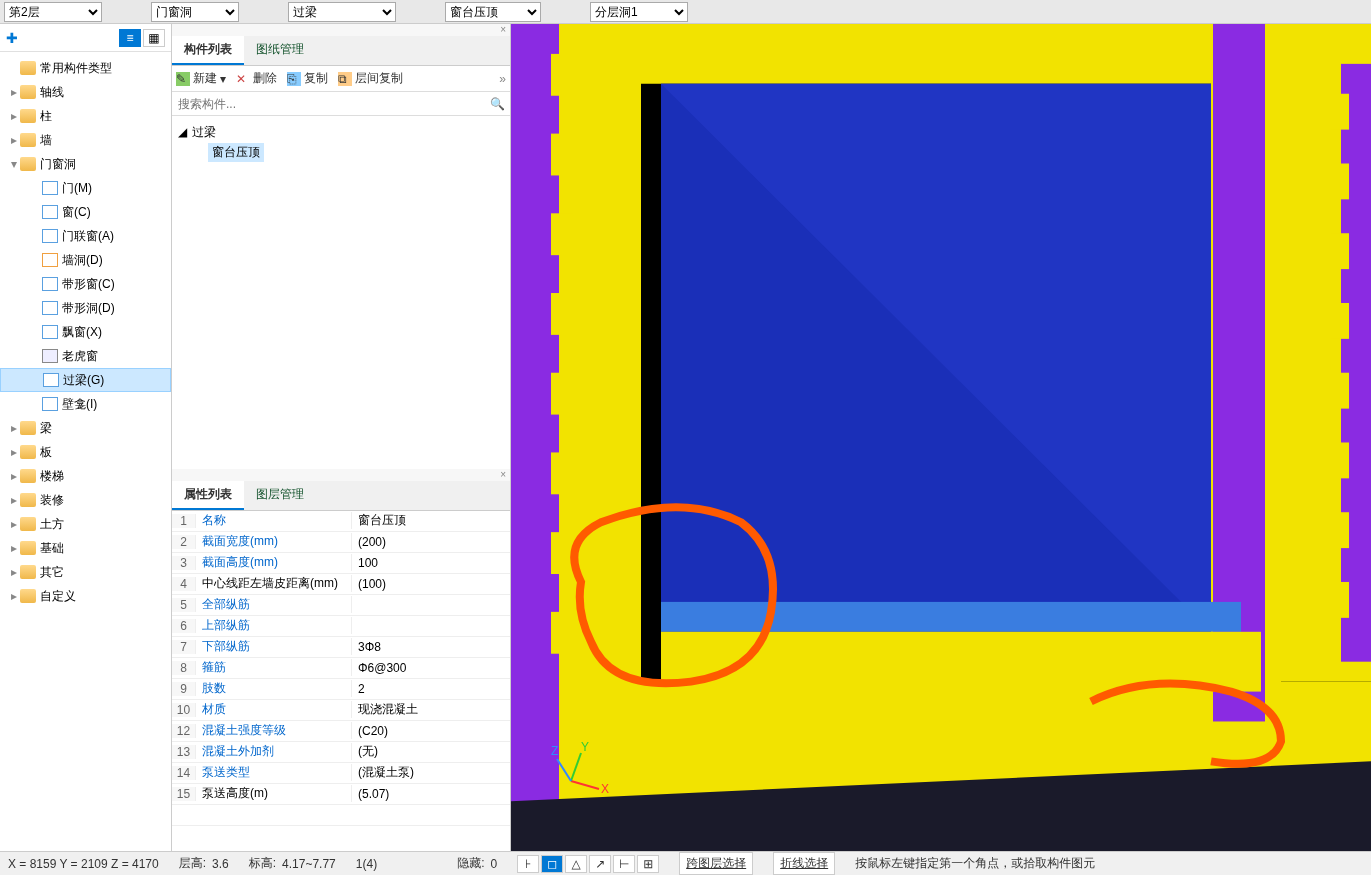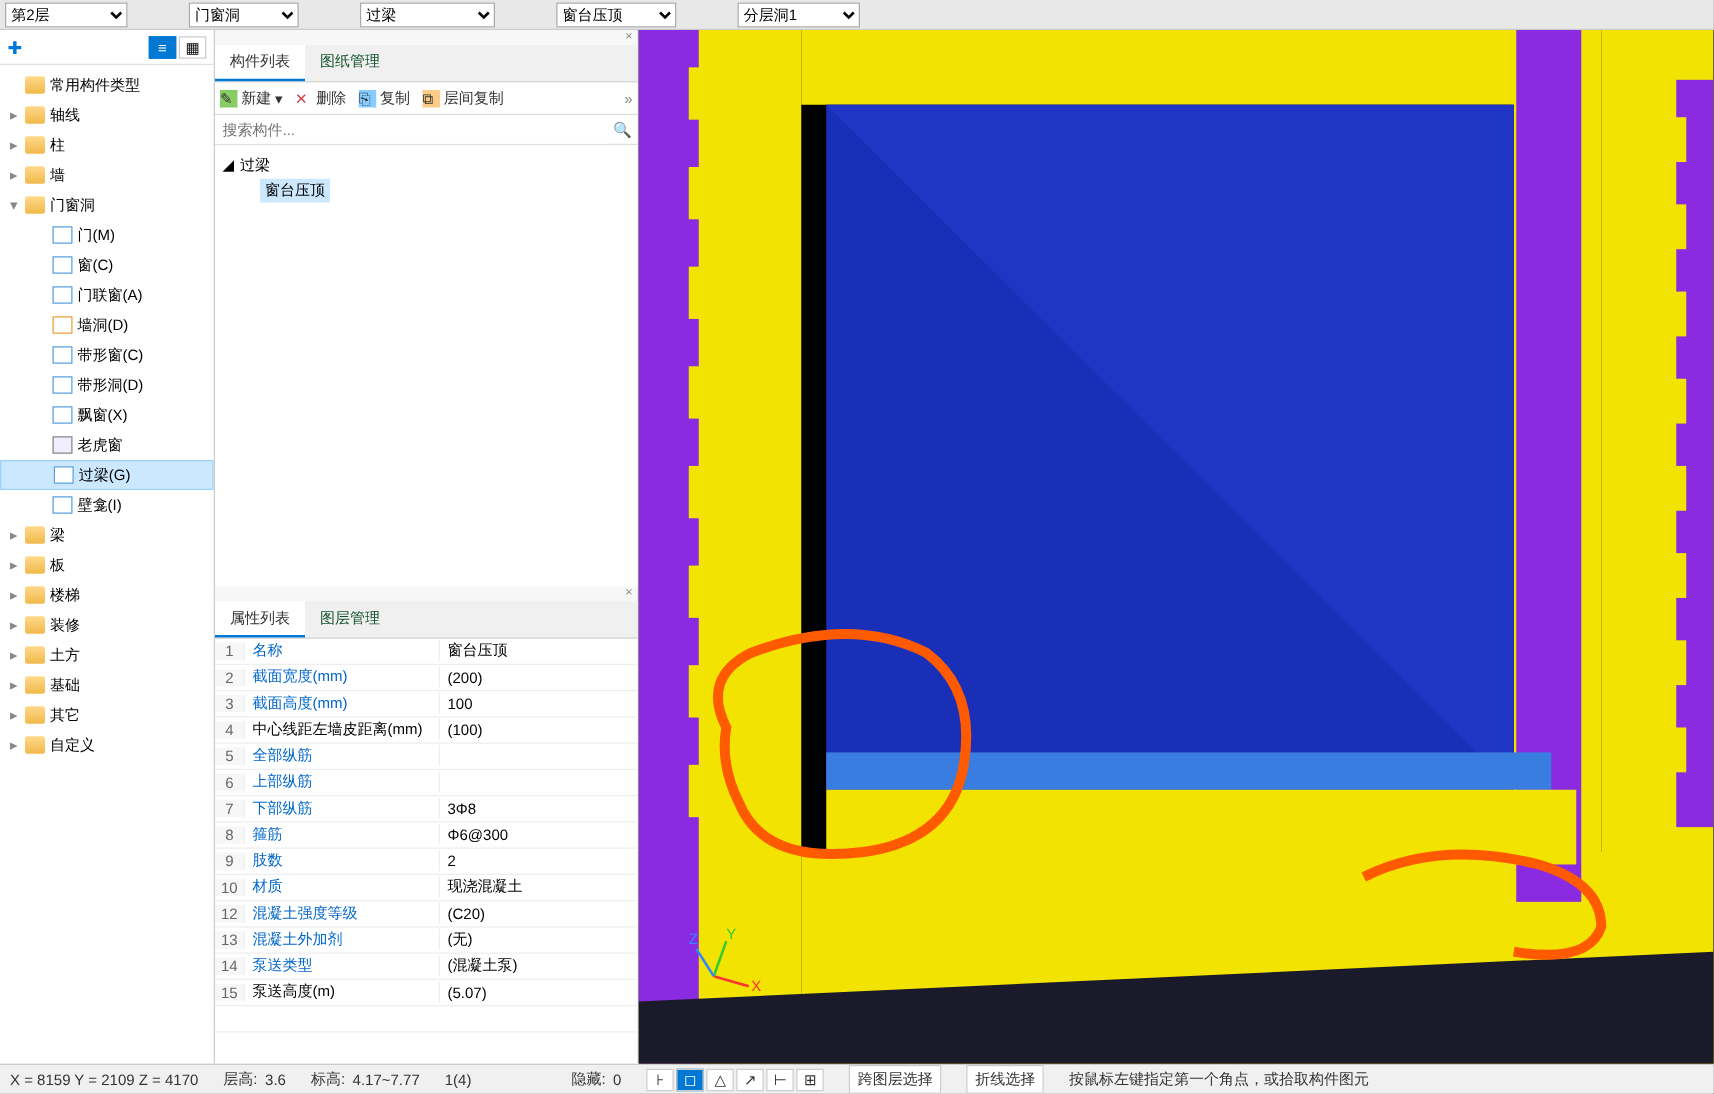--- a/index.html
+++ b/index.html
@@ -28,7 +28,7 @@
 .panel-close { height: 12px; text-align: right; color: #888; padding-right: 4px; font-size: 10px; cursor: pointer; }
 .tab-group { display: flex; border-bottom: 1px solid #ccc; background: #f0f0f0; }
 .tab { padding: 5px 12px; color: #14532d; cursor: pointer; }
-.tab.active { color: #333; border-bottom: 2px solid #0078d4; background: #fff; }
+.tab.active { color: #333; border-bottom: 2px solid #0078d4; background: #fff; font-weight: bold; }
 .toolbar { display: flex; align-items: center; height: 26px; border-bottom: 1px solid #ddd; padding: 0 4px; gap: 10px; background: #fff; }
 .toolbar-btn { display: flex; align-items: center; gap: 3px; cursor: pointer; color: #333; }
 .toolbar-btn .tb-ico { width: 14px; height: 14px; display: inline-block; }

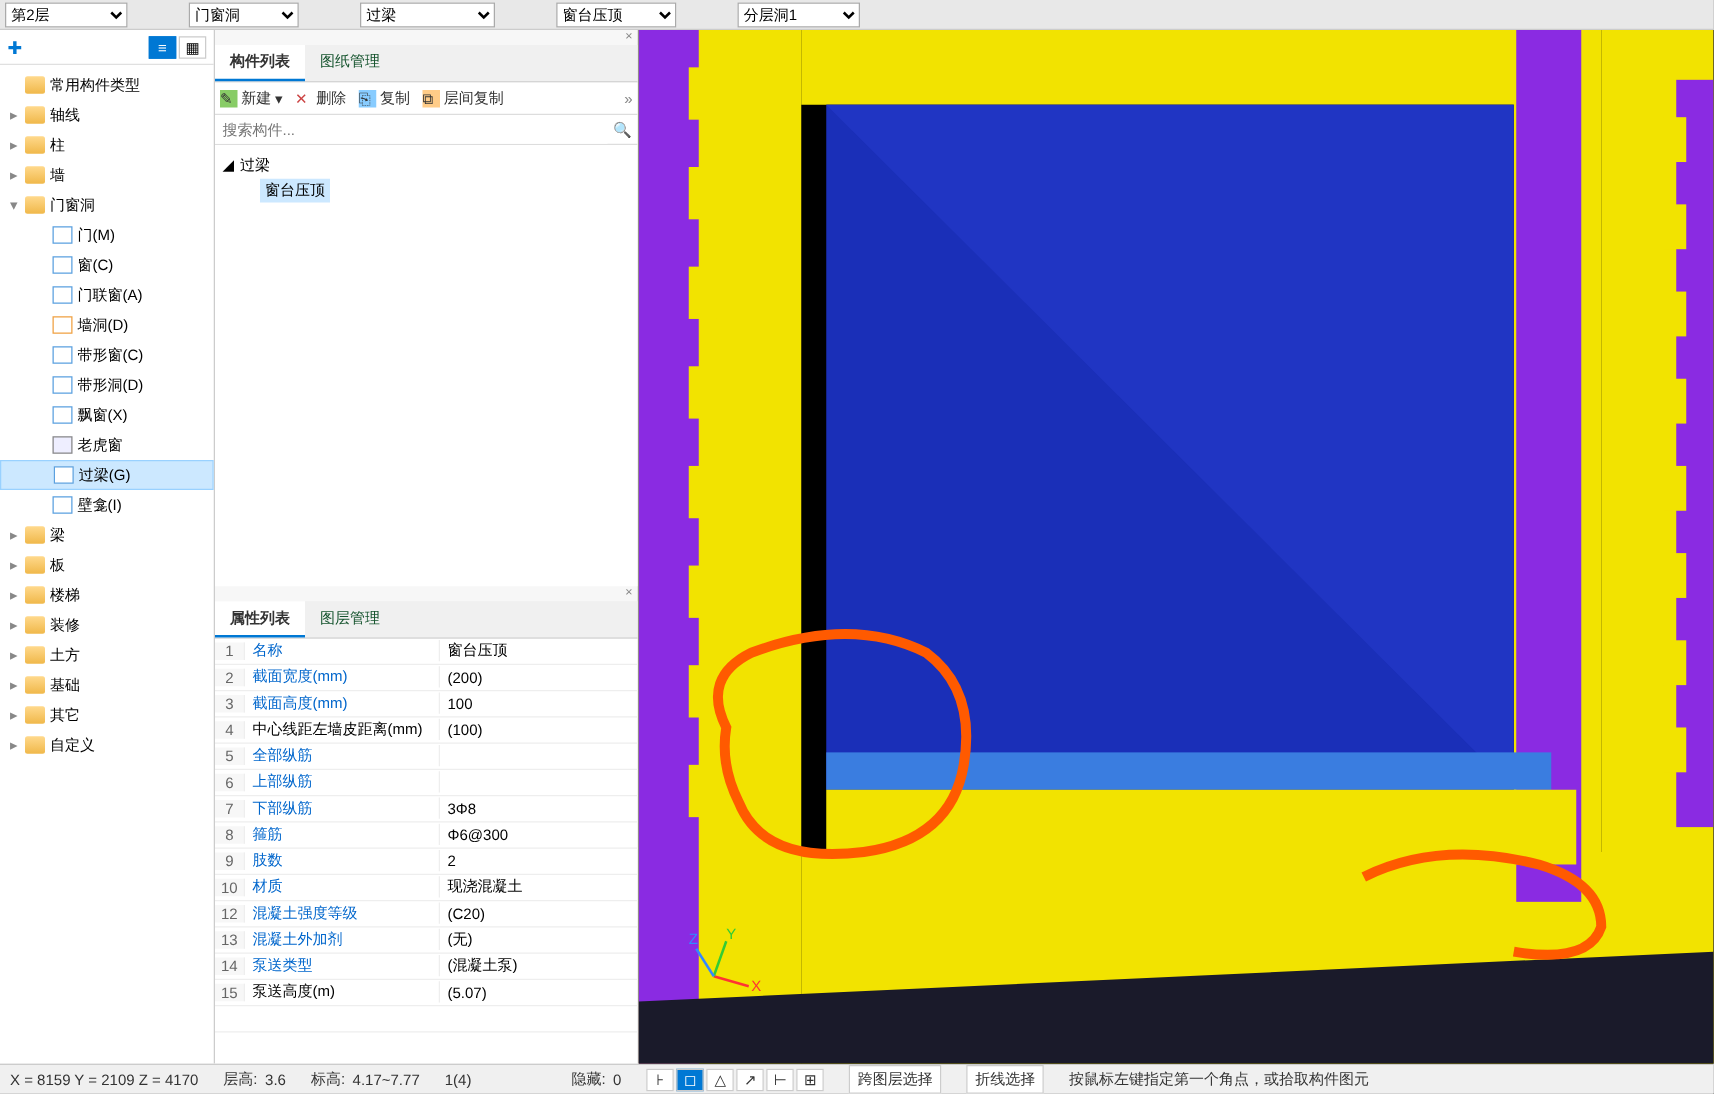--- a/index.html
+++ b/index.html
@@ -15,7 +15,7 @@
 .left-icons .view-toggle span { width: 22px; height: 18px; display: inline-flex; align-items: center; justify-content: center; border: 1px solid #ccc; background: #fff; }
 .left-icons .view-toggle .active { background: #0078d4; color: #fff; border-color: #0078d4; }
 .tree { flex: 1; overflow: auto; padding: 4px 0; }
-.tree-item { display: flex; align-items: center; height: 24px; padding-left: 8px; cursor: pointer; }
+.tree-item { display: flex; align-items: center; height: 24px; padding-left: 8px; cursor: pointer; text-align: center; }
 .tree-item.lvl1 { padding-left: 30px; }
 .tree-item.selected { background: #cce8ff; border: 1px solid #99d1ff; }
 .tree-item .caret { width: 12px; color: #888; }

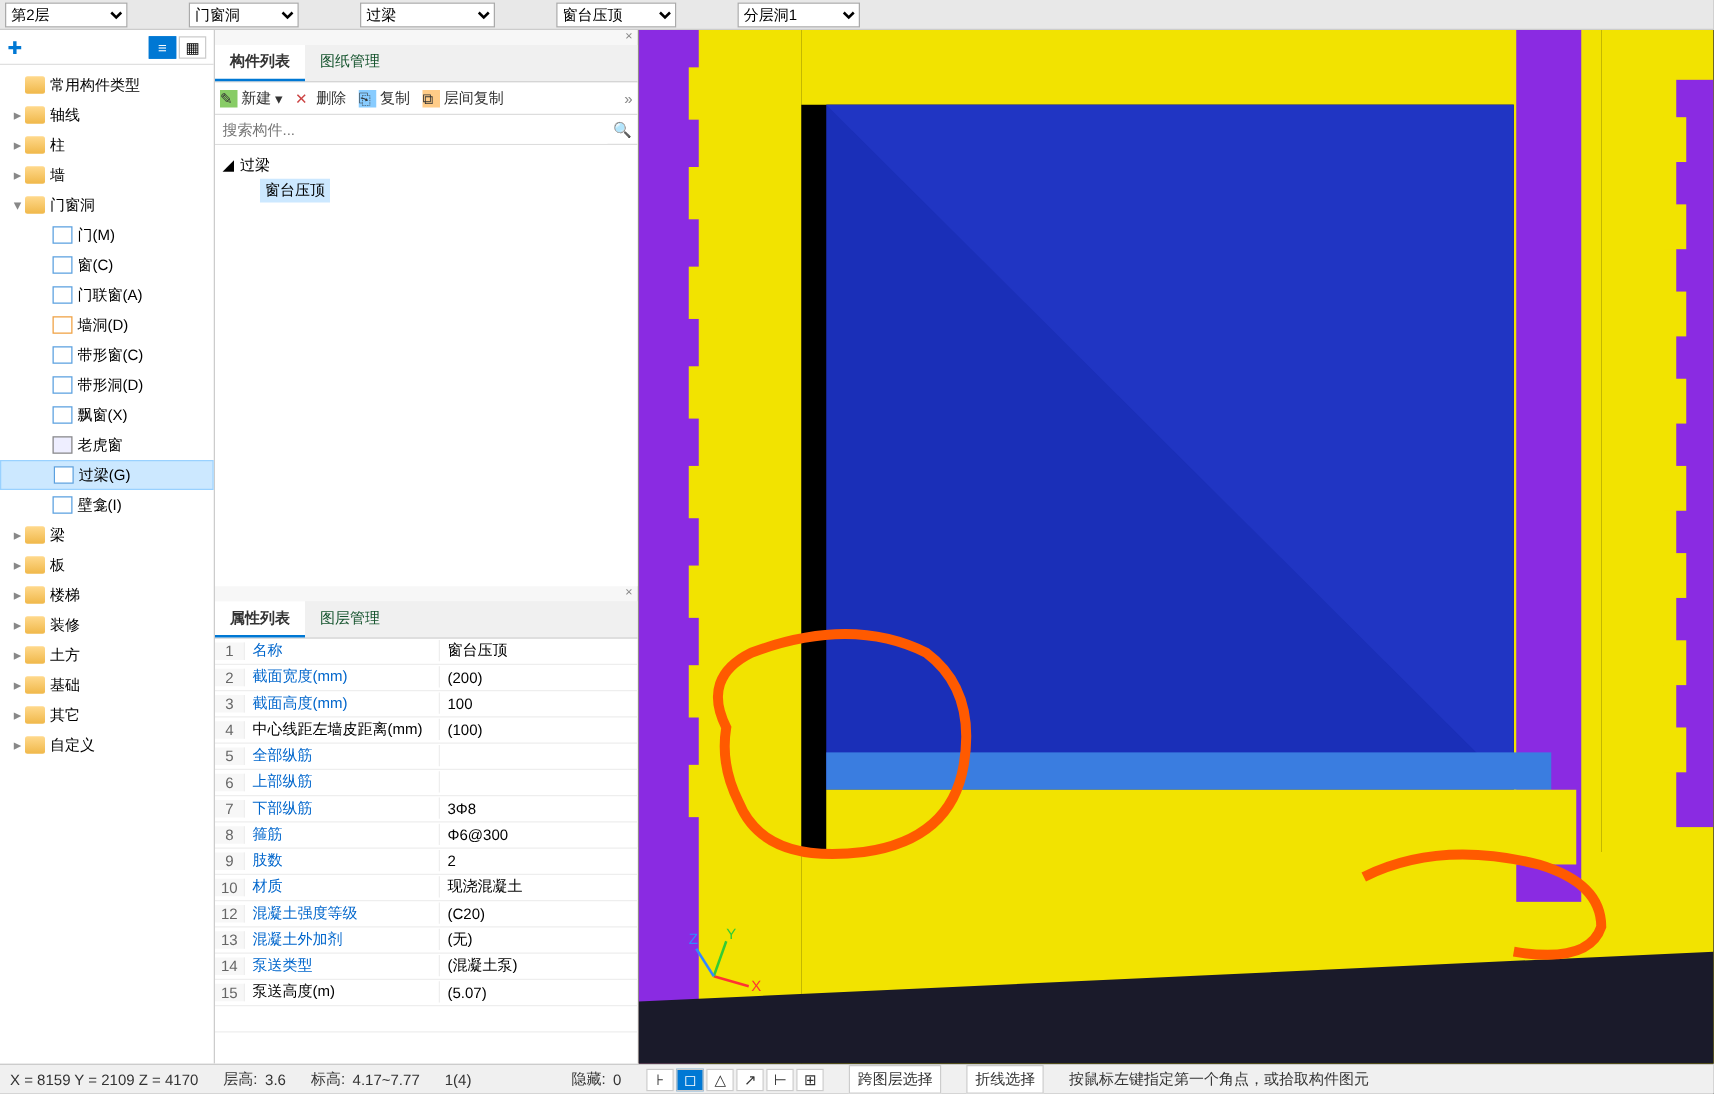--- a/index.html
+++ b/index.html
@@ -52,7 +52,7 @@
 .vp-svg { width: 100%; height: 100%; }
 .statusbar { height: 24px; background: #f0f0f0; border-top: 1px solid #ccc; display: flex; align-items: center; padding: 0 8px; gap: 20px; color: #333; }
 .statusbar .sb-seg { display: flex; align-items: center; gap: 6px; }
-.statusbar .sb-btn { padding: 2px 6px; border: 1px solid #ccc; background: #fff; cursor: pointer; }
+.statusbar .sb-btn { padding: 2px 6px; border: 1px solid #ccc; background: #fff; cursor: pointer; text-decoration: underline; }
 .sb-icons { display: flex; gap: 2px; }
 .sb-icons span { width: 22px; height: 18px; border: 1px solid #ccc; display: flex; align-items: center; justify-content: center; background: #fff; }
 .sb-icons .on { background: #0078d4; color: #fff; }

